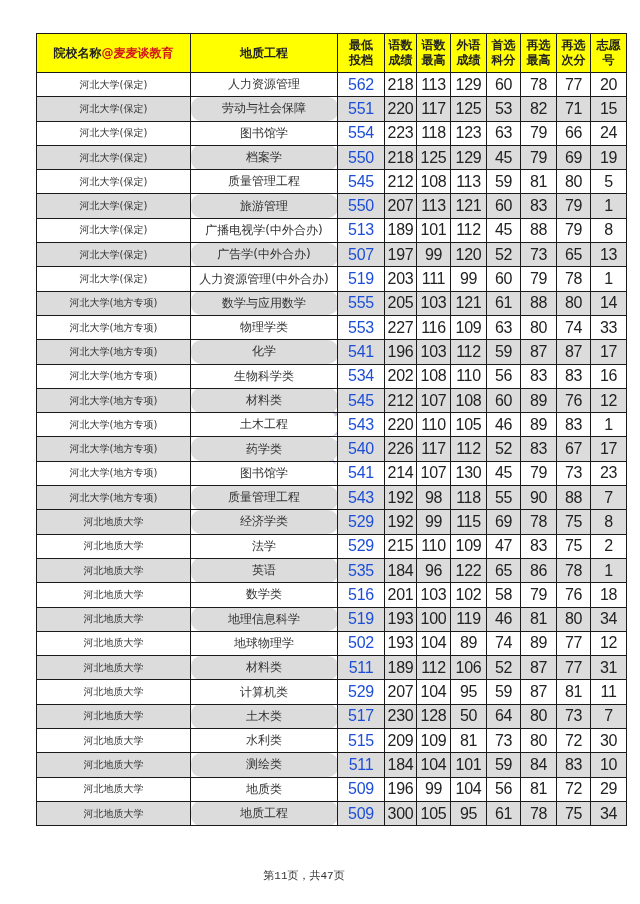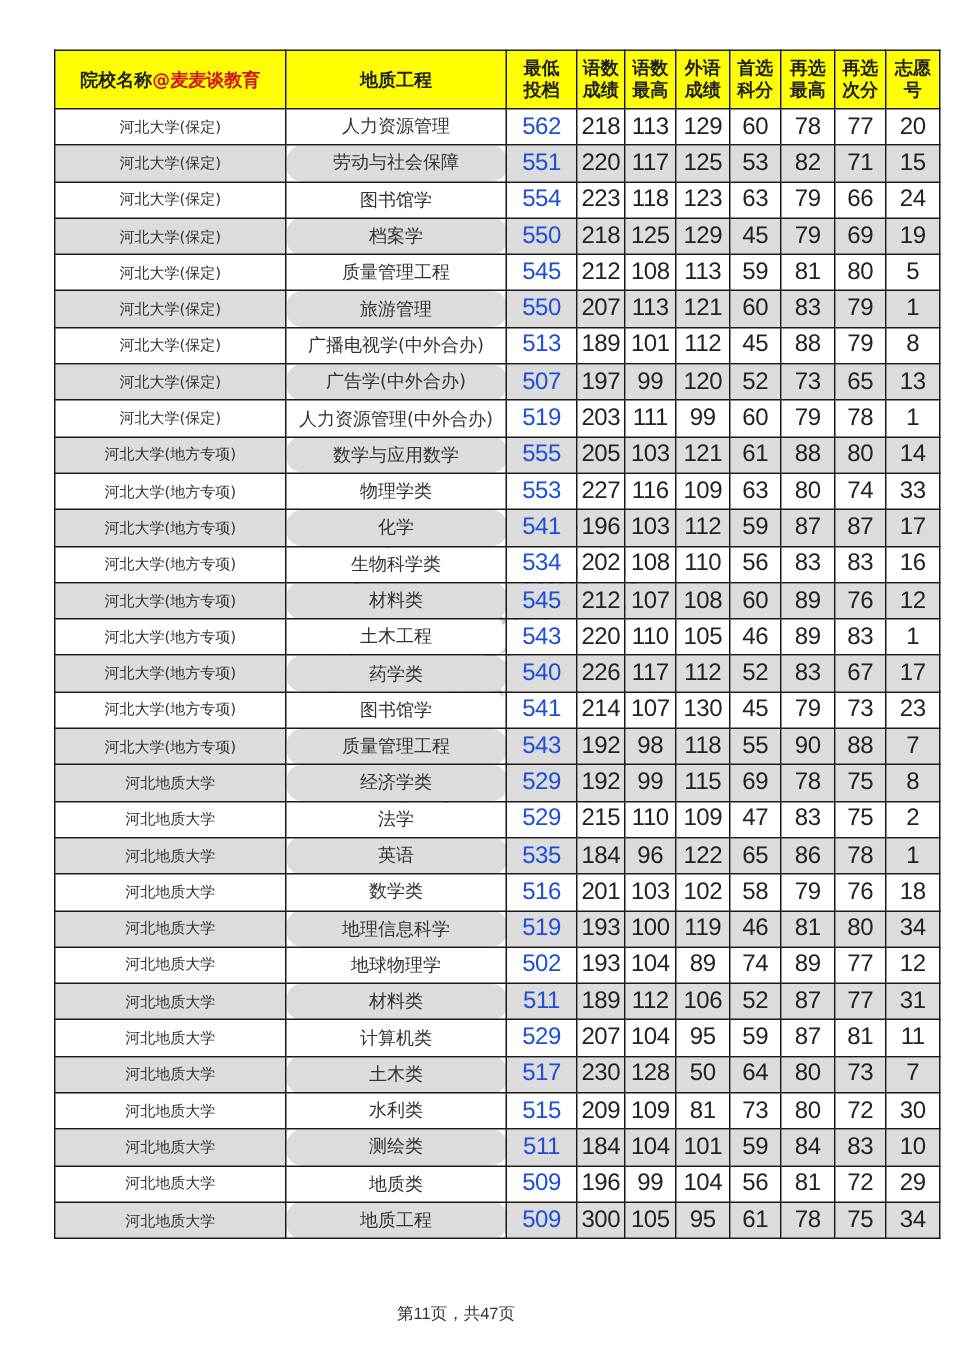--- a/index.html
+++ b/index.html
@@ -28,7 +28,7 @@
     tr.white td { background: #ffffff; }
     .footer {
       position: absolute; top: 868px; left: 0; width: 608px; text-align: center;
-      font-family: Liberation Sans, sans-serif; font-size: 11px; color: #333;
+      font-family: Liberation Mono, monospace; font-size: 11px; color: #333;
     }
     .watermark {
       position: absolute; left: 215px; top: 330px; width: 230px; height: 230px;

